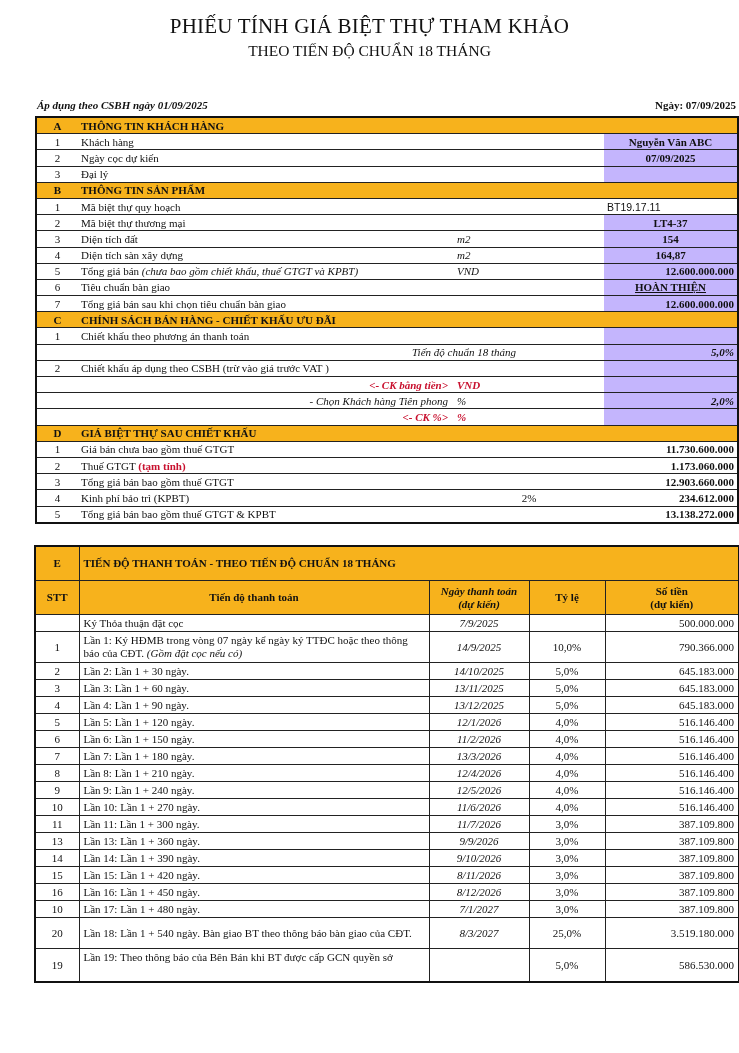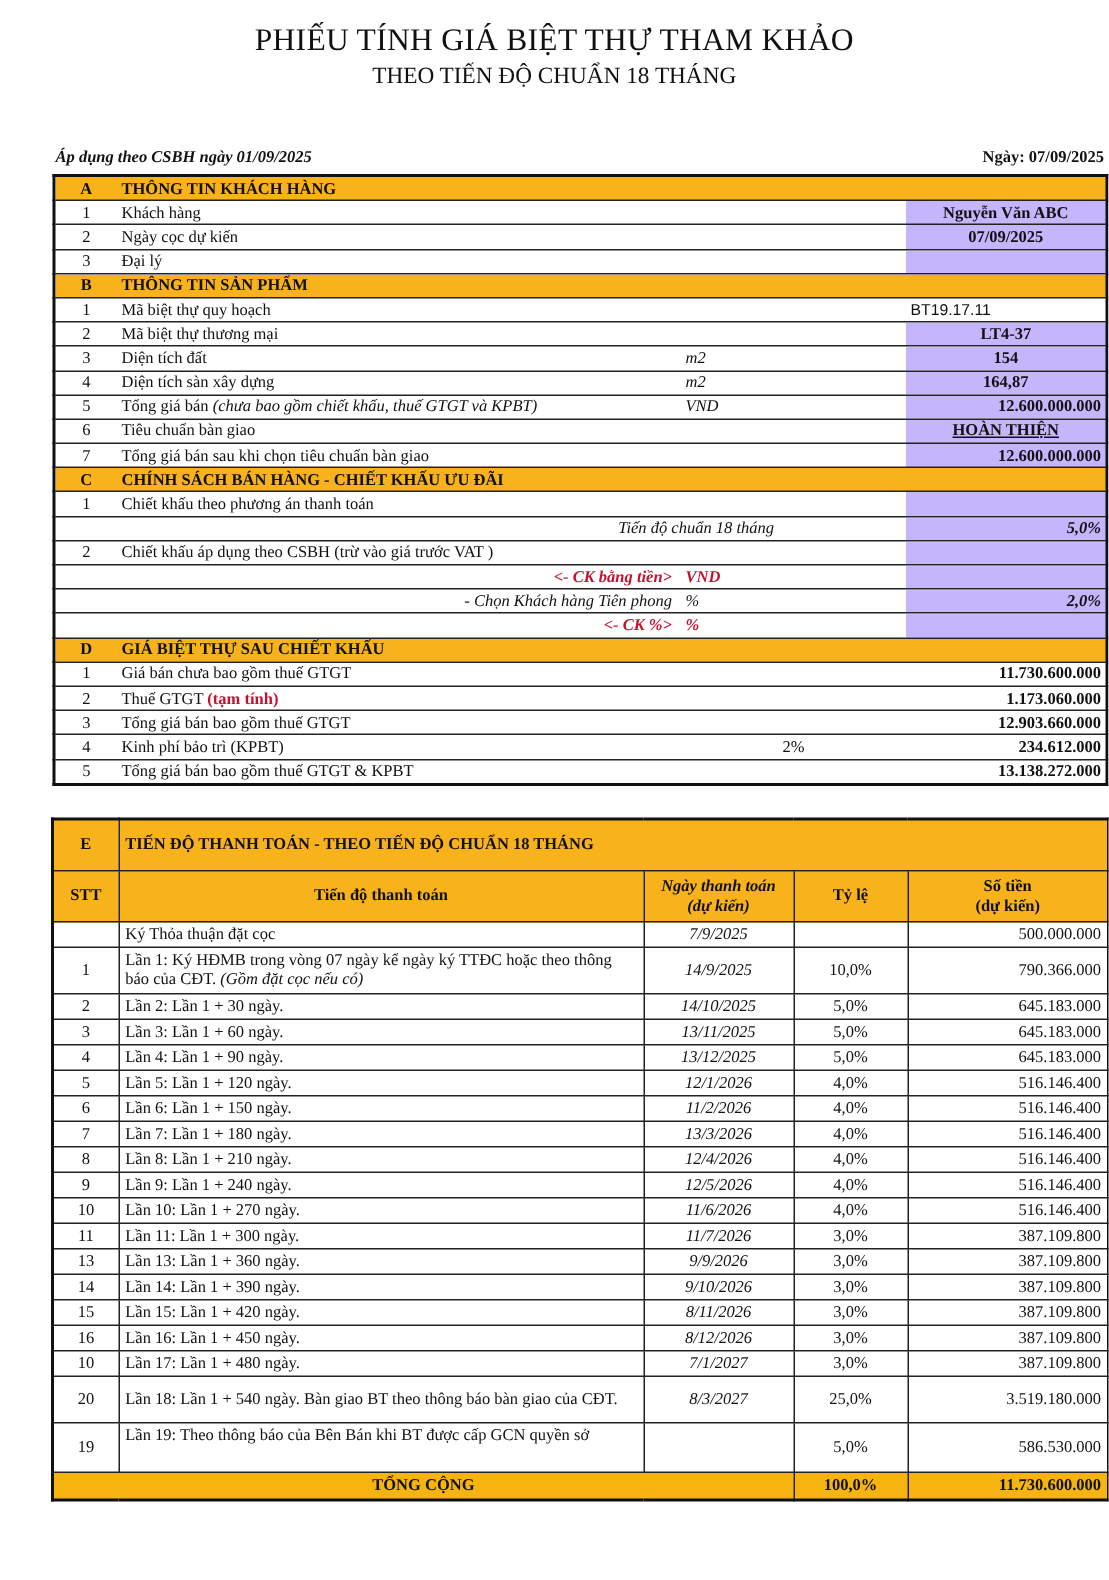--- a/index.html
+++ b/index.html
@@ -360,11 +360,6 @@
     <td class="c">5,0%</td>
     <td class="r">586.530.000</td>
   </tr>
-  <tr class="total">
-    <td colspan="3" class="c">TỔNG CỘNG</td>
-    <td class="c">100,0%</td>
-    <td class="r">11.730.600.000</td>
-  </tr>
 </tbody>
   </table>
 

